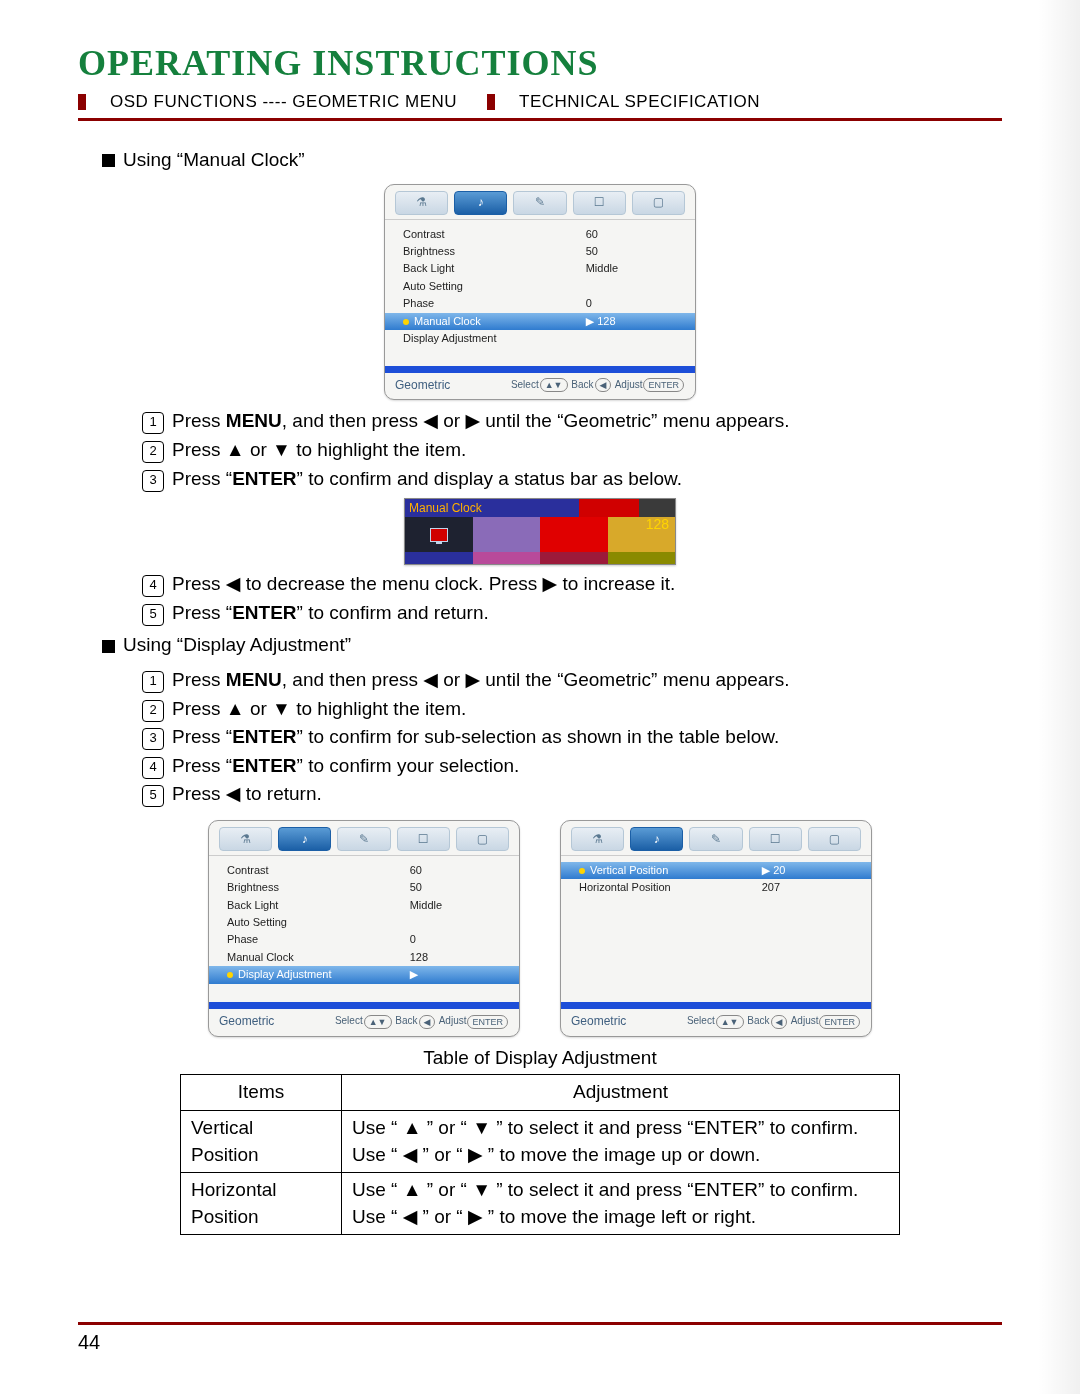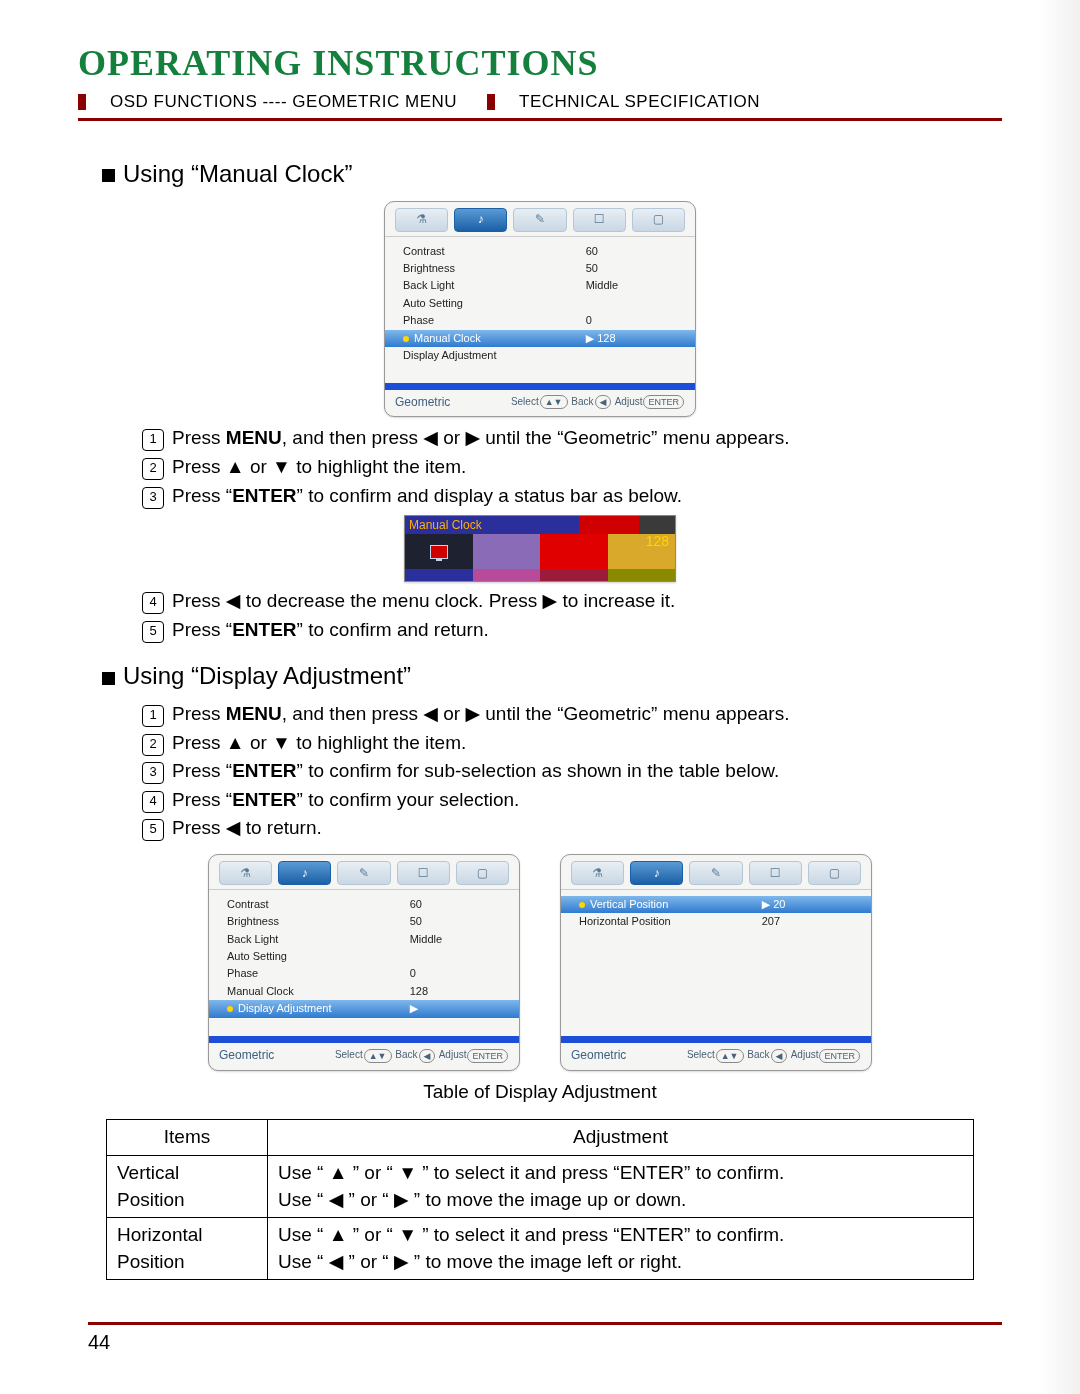--- a/index.html
+++ b/index.html
@@ -12,7 +12,7 @@
   .sm-bar{display:inline-block;width:8px;height:16px;background:#8b0000;}
   .content{padding:20px 24px 0 24px;font-size:18px;line-height:1.4;}
   .sq{display:inline-block;width:13px;height:13px;background:#000;margin-right:8px;vertical-align:middle;}
-  .sect-head{margin:16px 0 8px 0;font-size:24px;}
+  .sect-head{margin:6px 0 8px 0;font-size:19px;}
   ol.num{list-style:none;padding:0;margin:6px 0 6px 40px;}
   ol.num li{margin:2px 0;font-size:19px;}
   .boxnum{display:inline-block;width:20px;height:20px;border:1px solid #000;border-radius:4px;text-align:center;line-height:18px;font-size:13px;margin-right:8px;vertical-align:1px;}

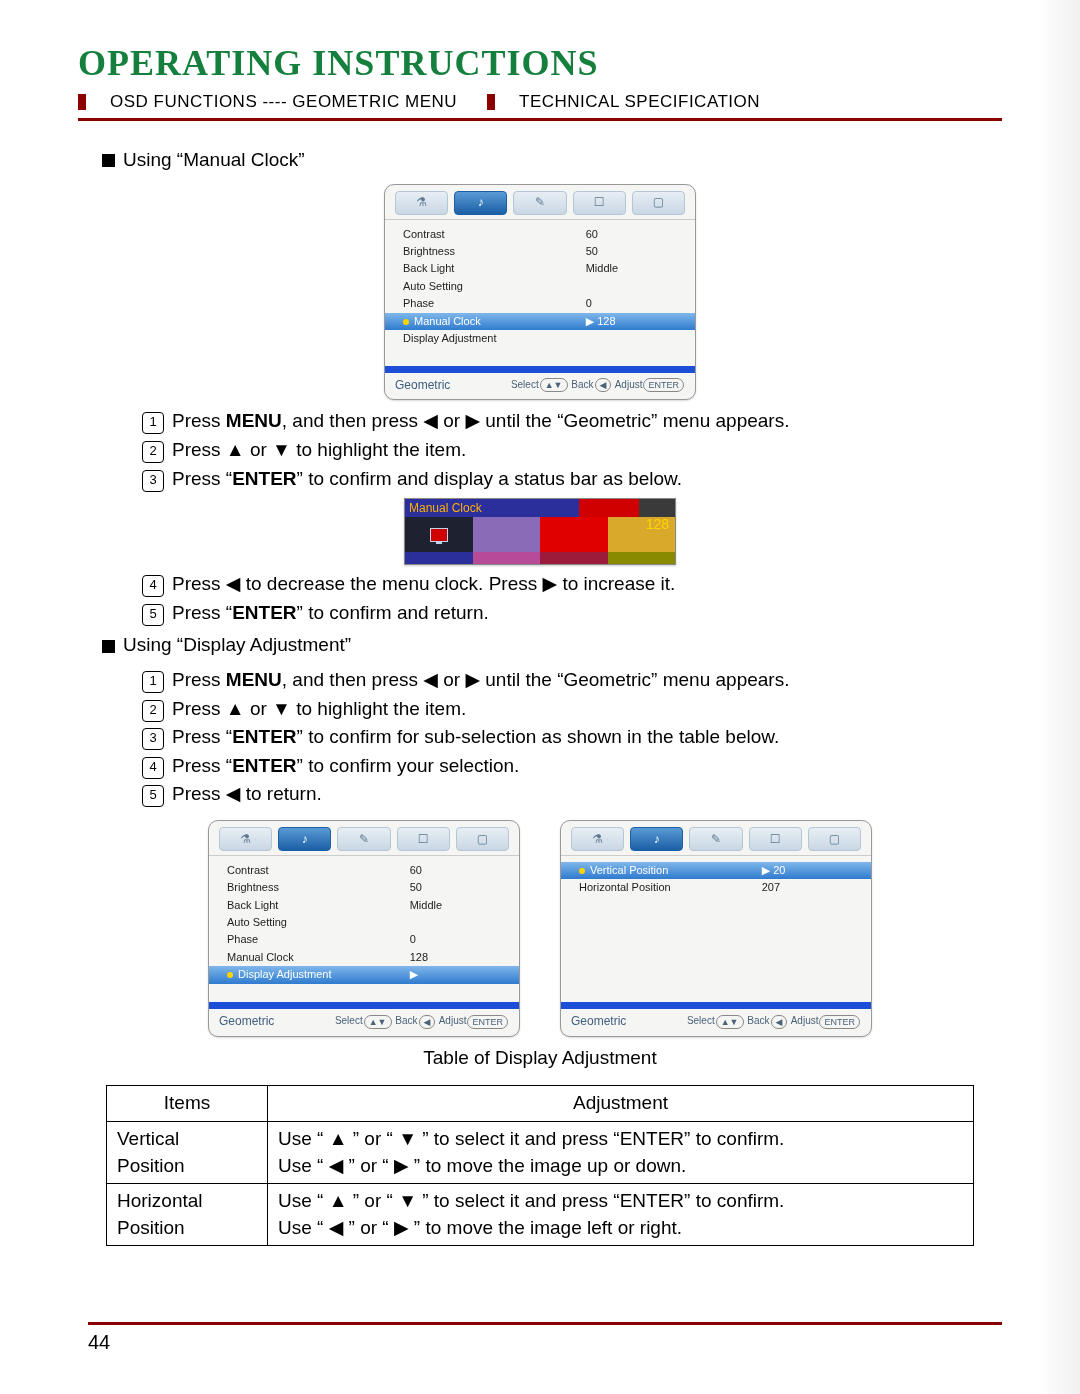--- a/index.html
+++ b/index.html
@@ -58,7 +58,7 @@
 
   .two-osd{display:flex;gap:40px;justify-content:center;margin:12px 0 8px 0;}
 
-  .tbl-title{text-align:center;margin:6px 0 14px 0;font-size:19px;}
+  .tbl-title{text-align:center;margin:6px 0 3px 0;font-size:19px;}
   table.adj{border-collapse:collapse;margin:0 auto;width:868px;font-size:19px;}
   table.adj th,table.adj td{border:1px solid #000;padding:4px 10px;vertical-align:top;text-align:left;}
   table.adj th{font-weight:normal;text-align:center;}

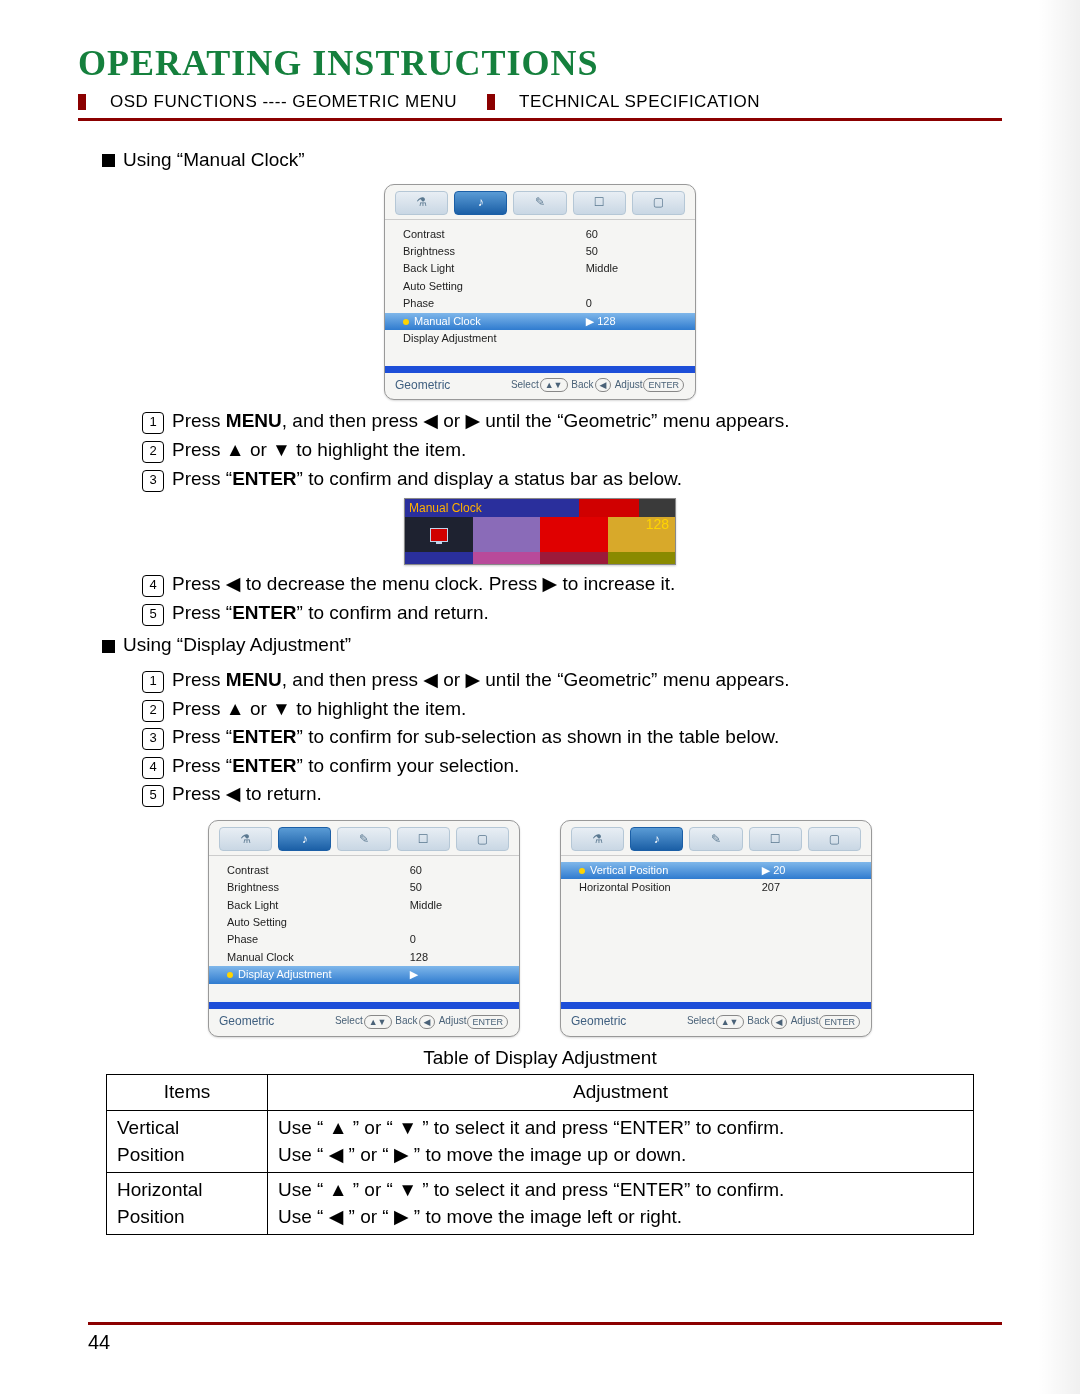--- a/index.html
+++ b/index.html
@@ -59,7 +59,7 @@
   .two-osd{display:flex;gap:40px;justify-content:center;margin:12px 0 8px 0;}
 
   .tbl-title{text-align:center;margin:6px 0 3px 0;font-size:19px;}
-  table.adj{border-collapse:collapse;margin:0 auto;width:868px;font-size:19px;}
+  table.adj{border-collapse:collapse;margin:0 auto;width:720px;font-size:19px;}
   table.adj th,table.adj td{border:1px solid #000;padding:4px 10px;vertical-align:top;text-align:left;}
   table.adj th{font-weight:normal;text-align:center;}
 

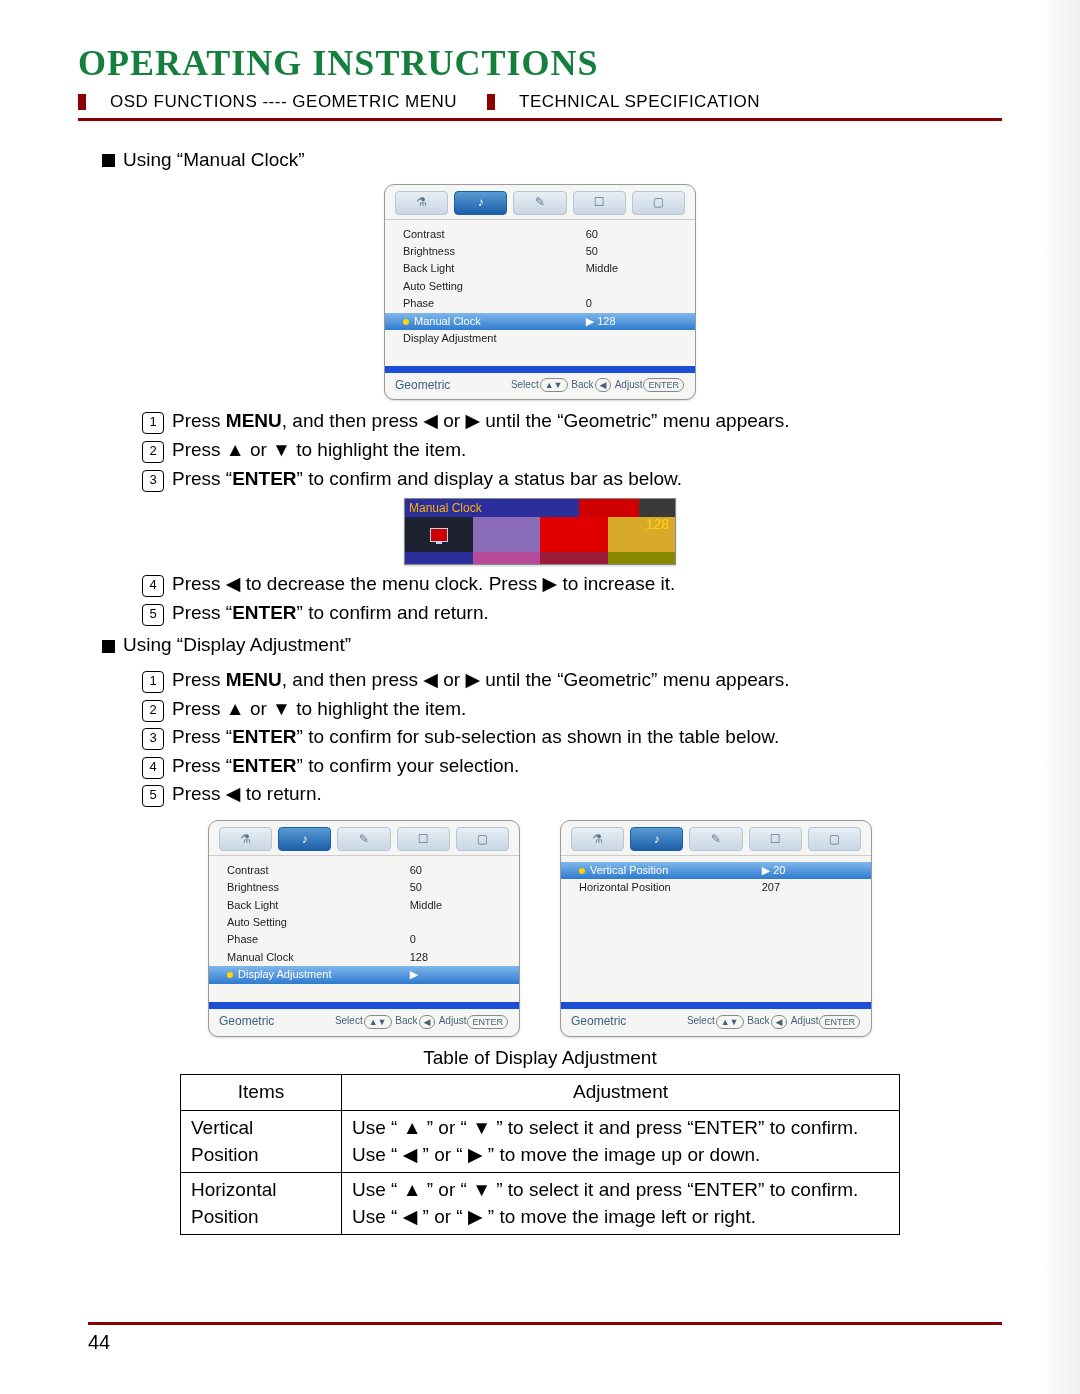--- a/index.html
+++ b/index.html
@@ -63,7 +63,7 @@
   table.adj th,table.adj td{border:1px solid #000;padding:4px 10px;vertical-align:top;text-align:left;}
   table.adj th{font-weight:normal;text-align:center;}
 
-  .page-foot{position:absolute;left:88px;right:78px;bottom:40px;border-top:3px solid #8b0000;padding-top:6px;font-size:20px;}
+  .page-foot{position:absolute;left:78px;right:78px;bottom:40px;border-top:3px solid #8b0000;padding-top:6px;font-size:20px;}
   .shadow-corner{position:absolute;right:0;top:0;width:42px;height:1394px;background:linear-gradient(to right,rgba(0,0,0,0),rgba(0,0,0,.06));pointer-events:none;}
 
   

